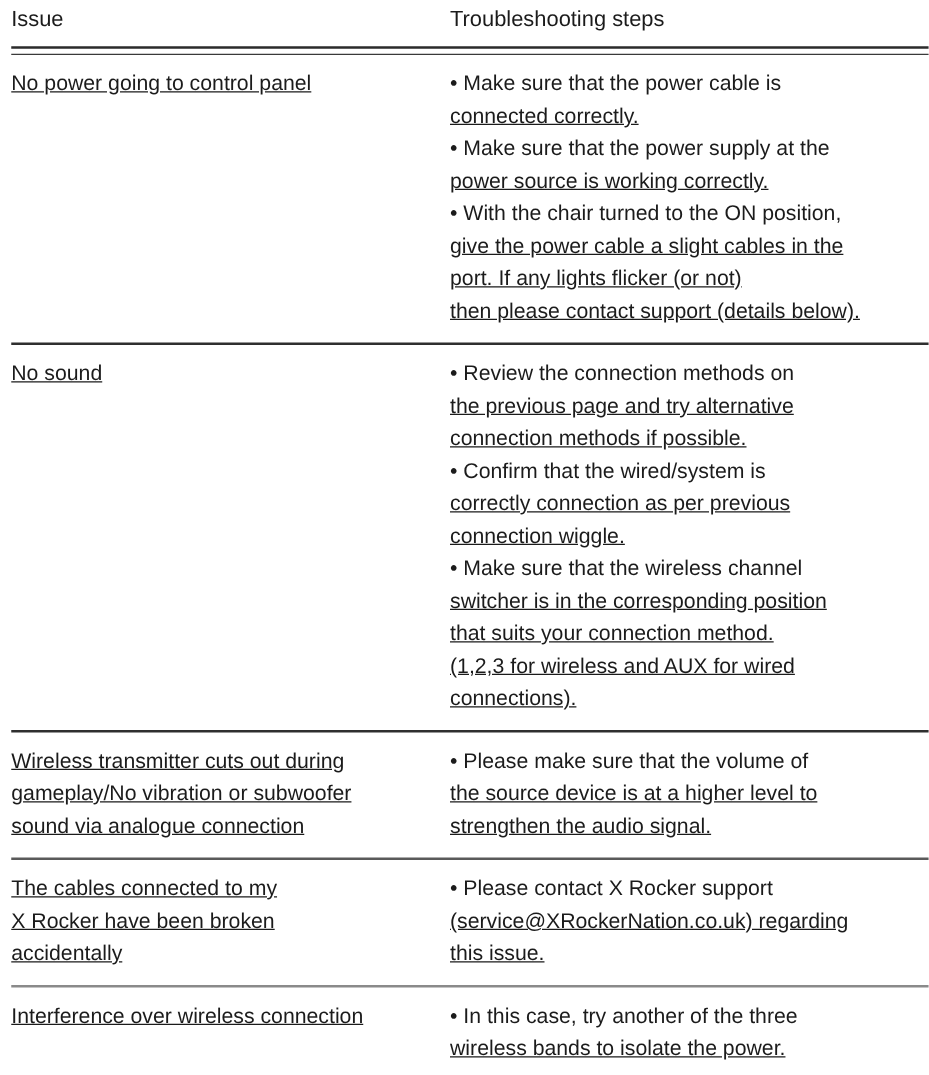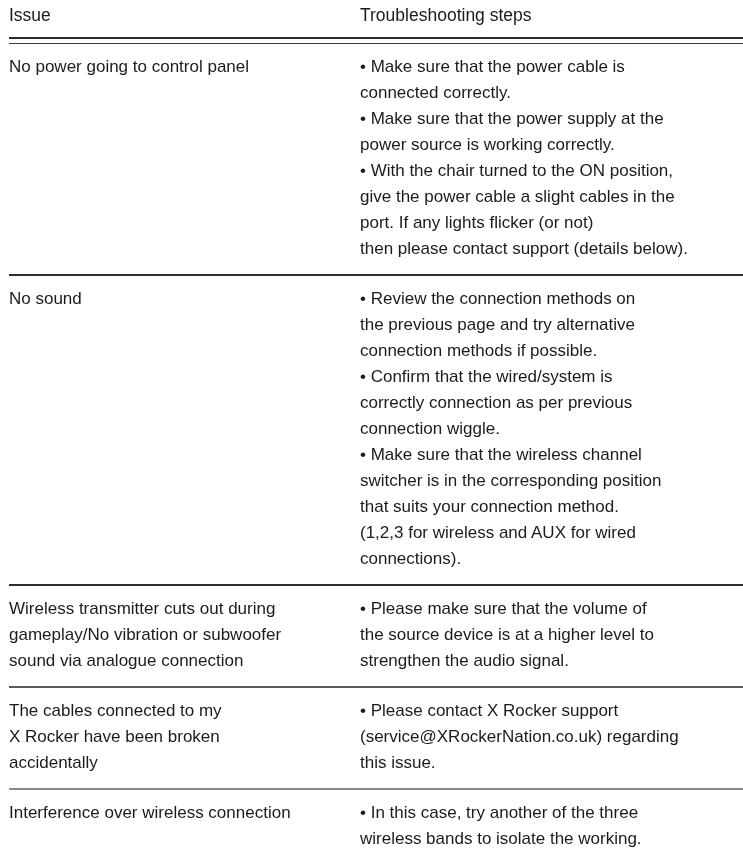--- a/index.html
+++ b/index.html
@@ -71,7 +71,7 @@
   td.issue  { padding: 10px 14px 12px 9px; }
   td.steps  { padding: 10px 4px 12px 0; }
 
-  .line { white-space: pre; }
+  .line { white-space: pre; text-decoration: underline; }
   .bullet-line { white-space: pre; }
 
   

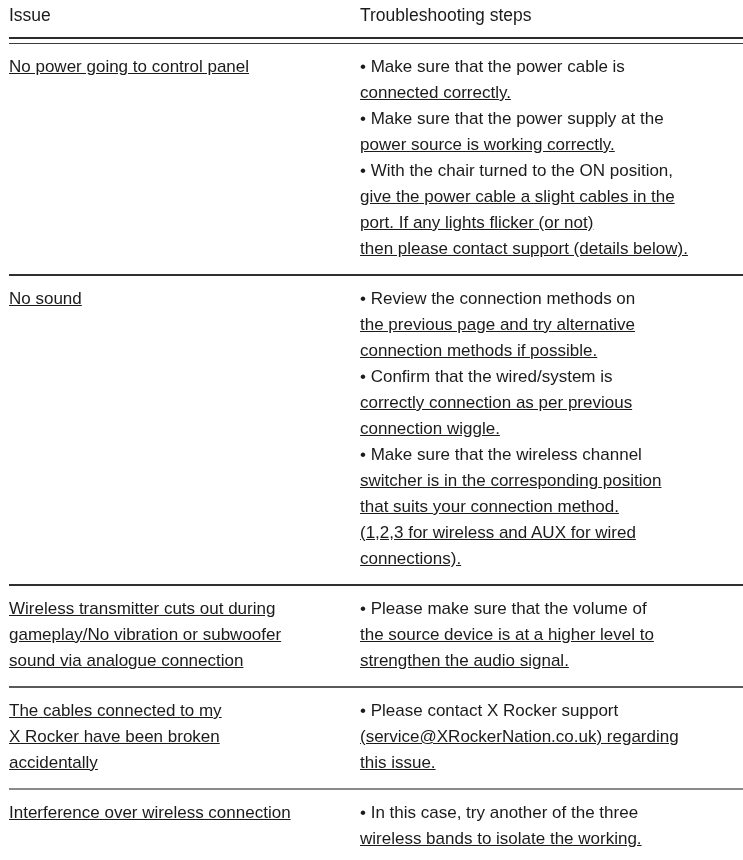--- a/index.html
+++ b/index.html
@@ -190,7 +190,7 @@
           </td>
           <td class="steps">
             <div class="bullet-line">• In this case, try another of the three</div>
-            <div class="line">wireless bands to isolate the working.</div>
+            <div class="line">wireless bands to isolate the power.</div>
           </td>
         </tr>
       </tbody>

